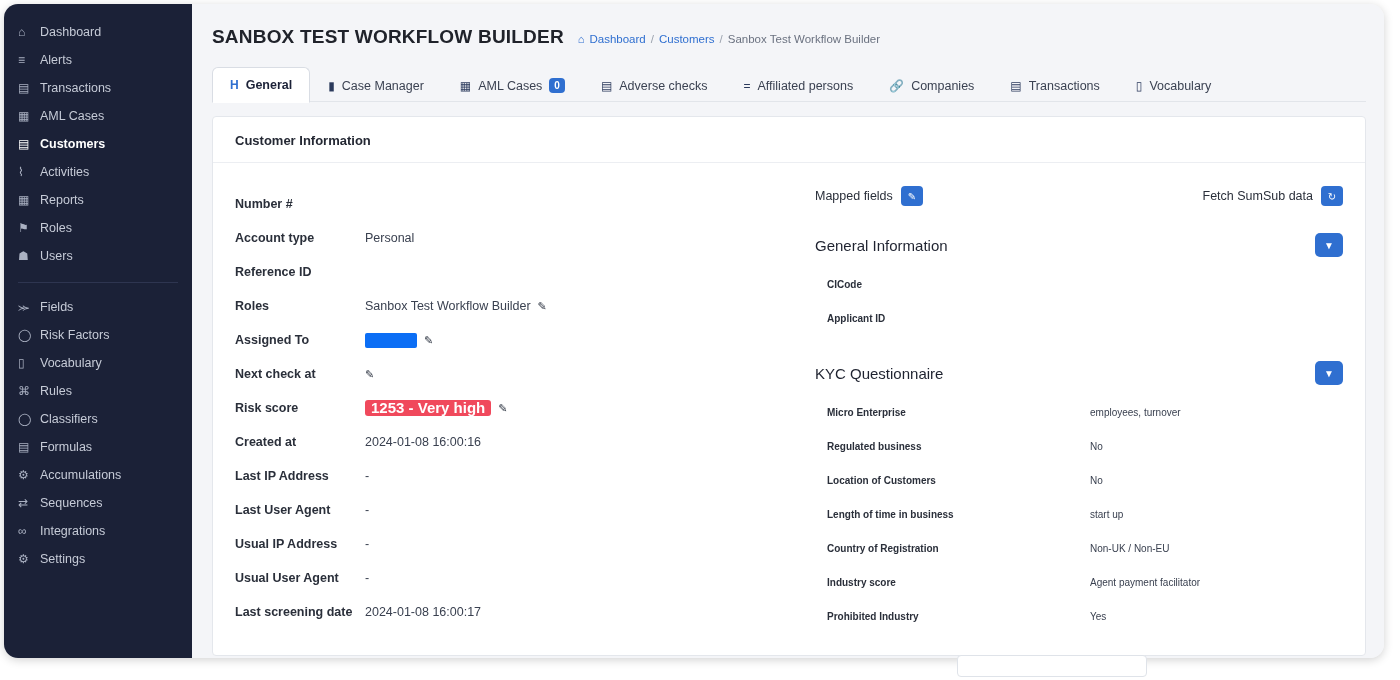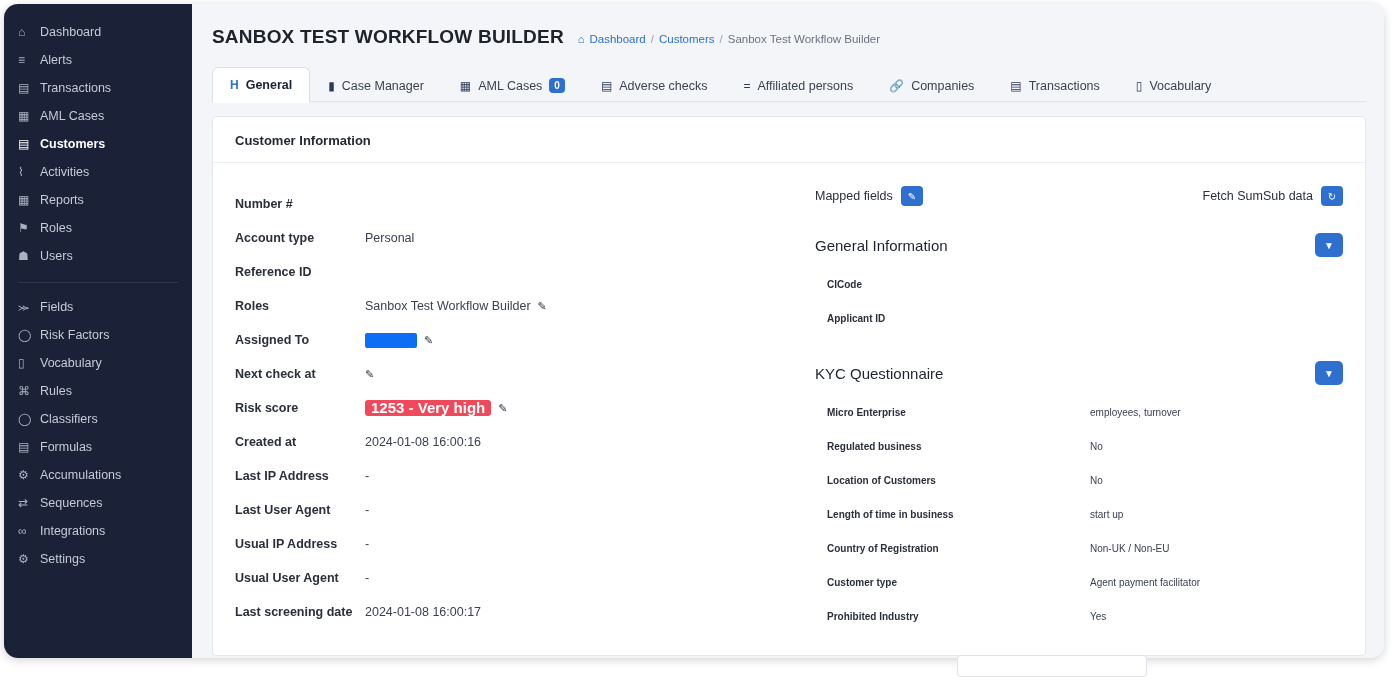--- a/index.html
+++ b/index.html
@@ -541,7 +541,7 @@
               <div class="v">Non-UK / Non-EU</div>
             </div>
             <div class="kv">
-              <div class="k">Customer type</div>
+              <div class="k">Industry score</div>
               <div class="v">Agent payment facilitator</div>
             </div>
             <div class="kv">

